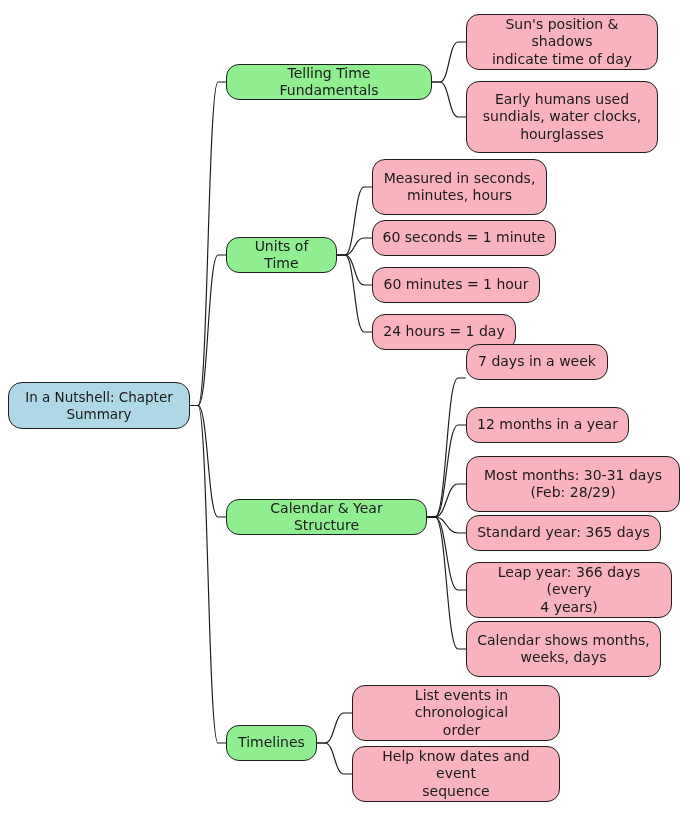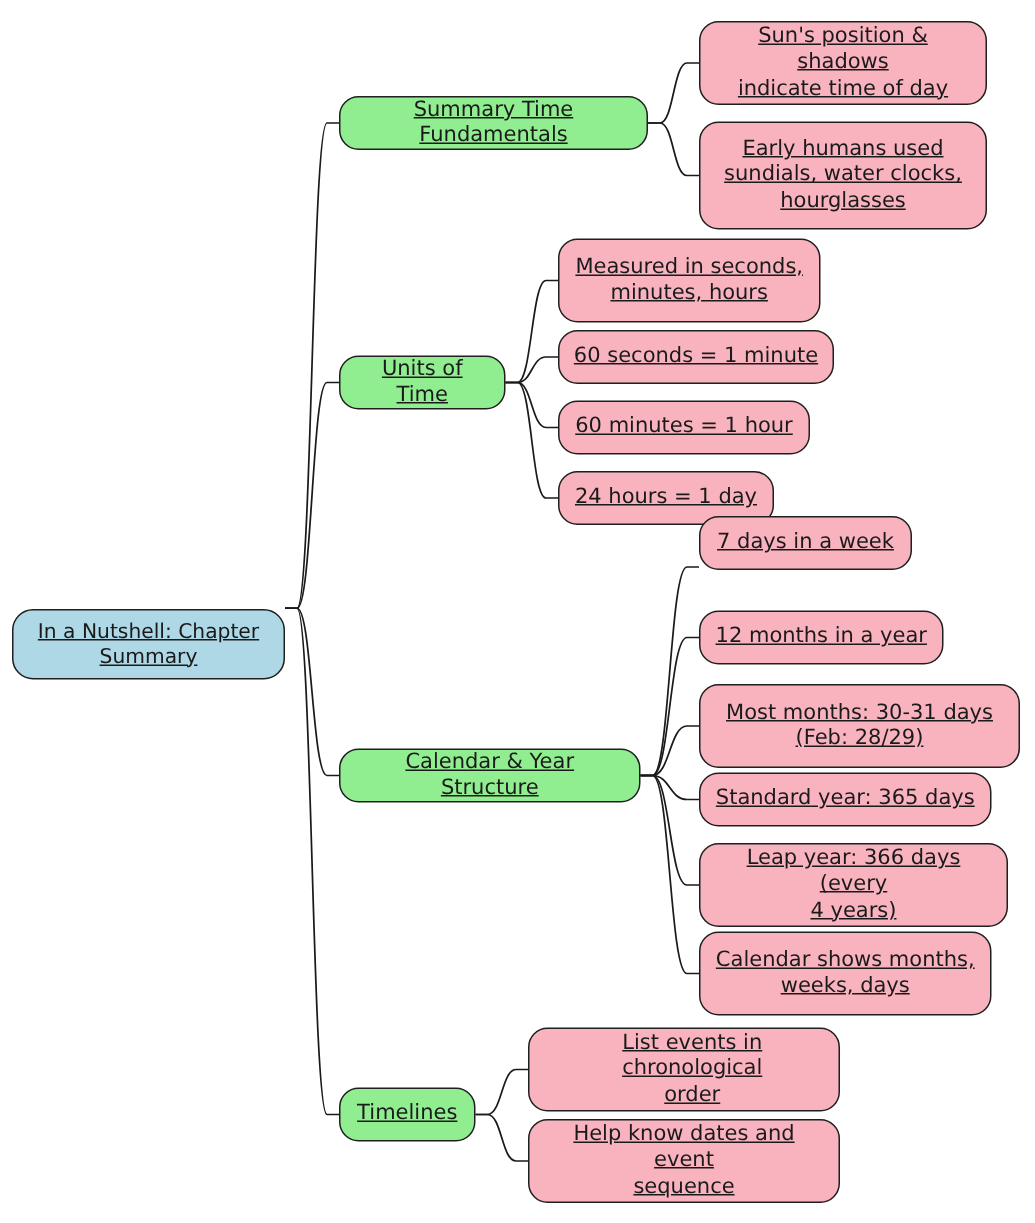--- a/index.html
+++ b/index.html
@@ -41,7 +41,6 @@
     line-height: 1.22;
     padding: 2px 9px;
     white-space: pre-line;
-    text-decoration: underline;
   }
   .node.root {
     background: #aed8e6;

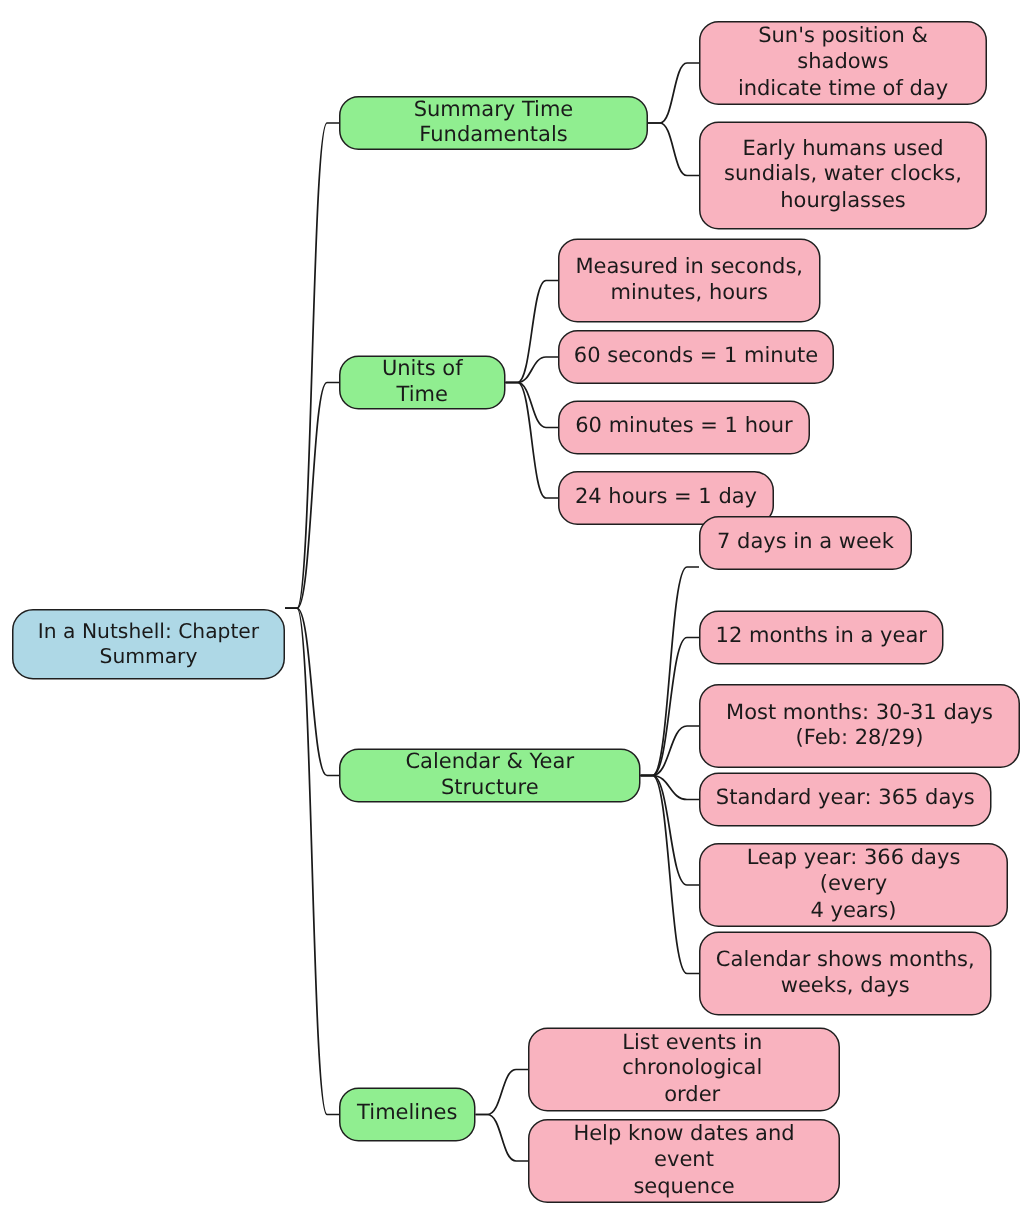--- a/index.html
+++ b/index.html
@@ -87,7 +87,7 @@
       <div class="node leaf" style="left: 466px; top: 81px; width: 192px; height: 72px;">Early humans used
 sundials, water clocks,
 hourglasses</div>
-      <div class="node branch" style="left: 226px; top: 64px; width: 206px; height: 36px;">Summary Time Fundamentals</div>
+      <div class="node branch" style="left: 226px; top: 64px; width: 206px; height: 36px;">Telling Time Fundamentals</div>
       <div class="node leaf" style="left: 372px; top: 159px; width: 175px; height: 56px;">Measured in seconds,
 minutes, hours</div>
       <div class="node leaf" style="left: 372px; top: 220px; width: 184px; height: 36px;">60 seconds = 1 minute</div>

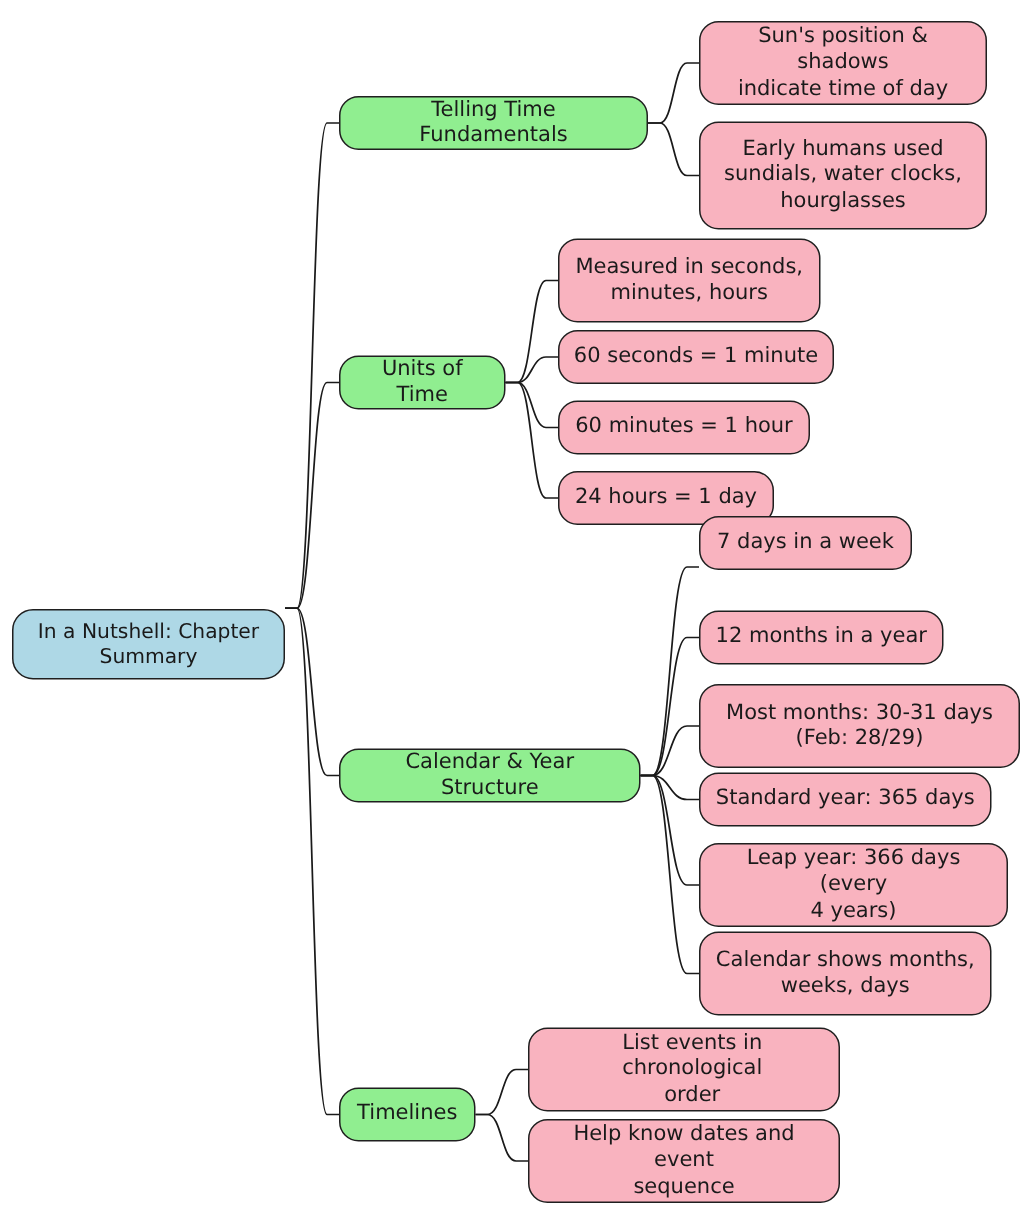--- a/index.html
+++ b/index.html
@@ -46,7 +46,6 @@
     background: #aed8e6;
     font-size: 13.5px;
     border-radius: 14px;
-    margin-top: 24px;
   }
   .node.branch {
     background: #90ee90;

